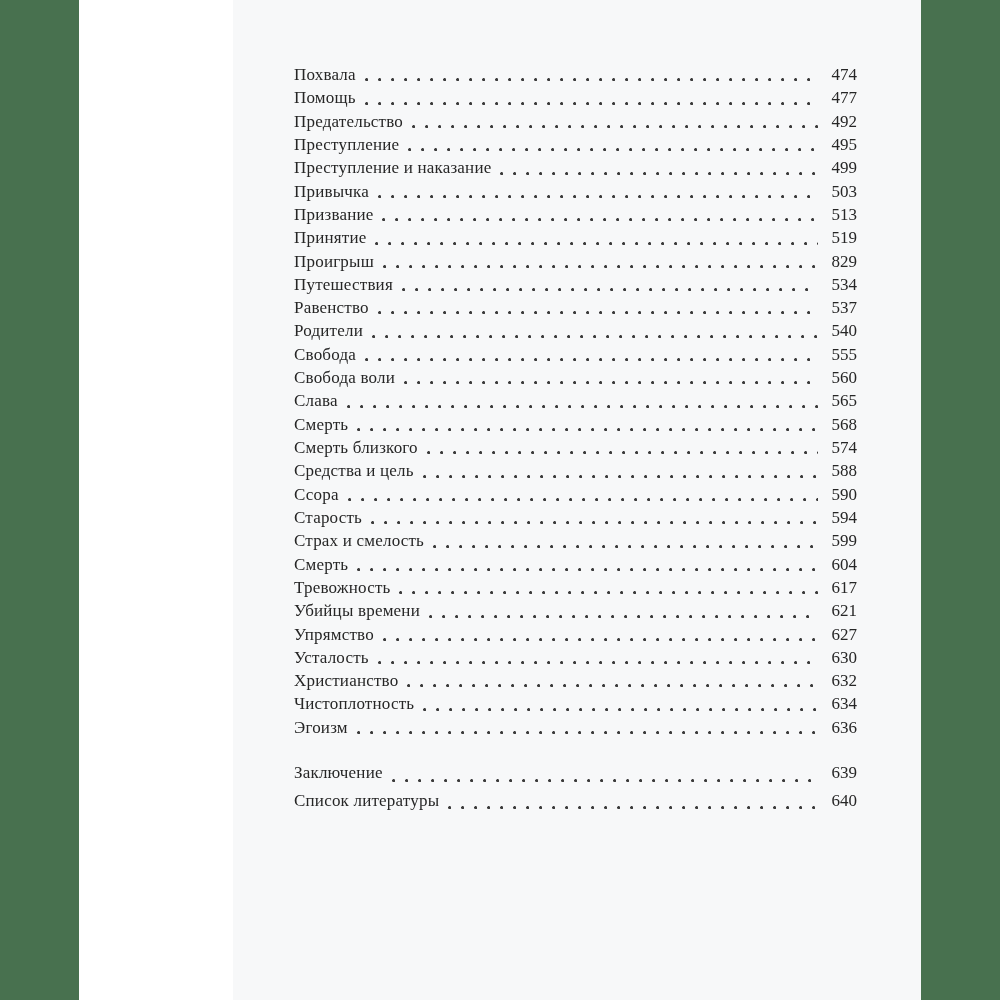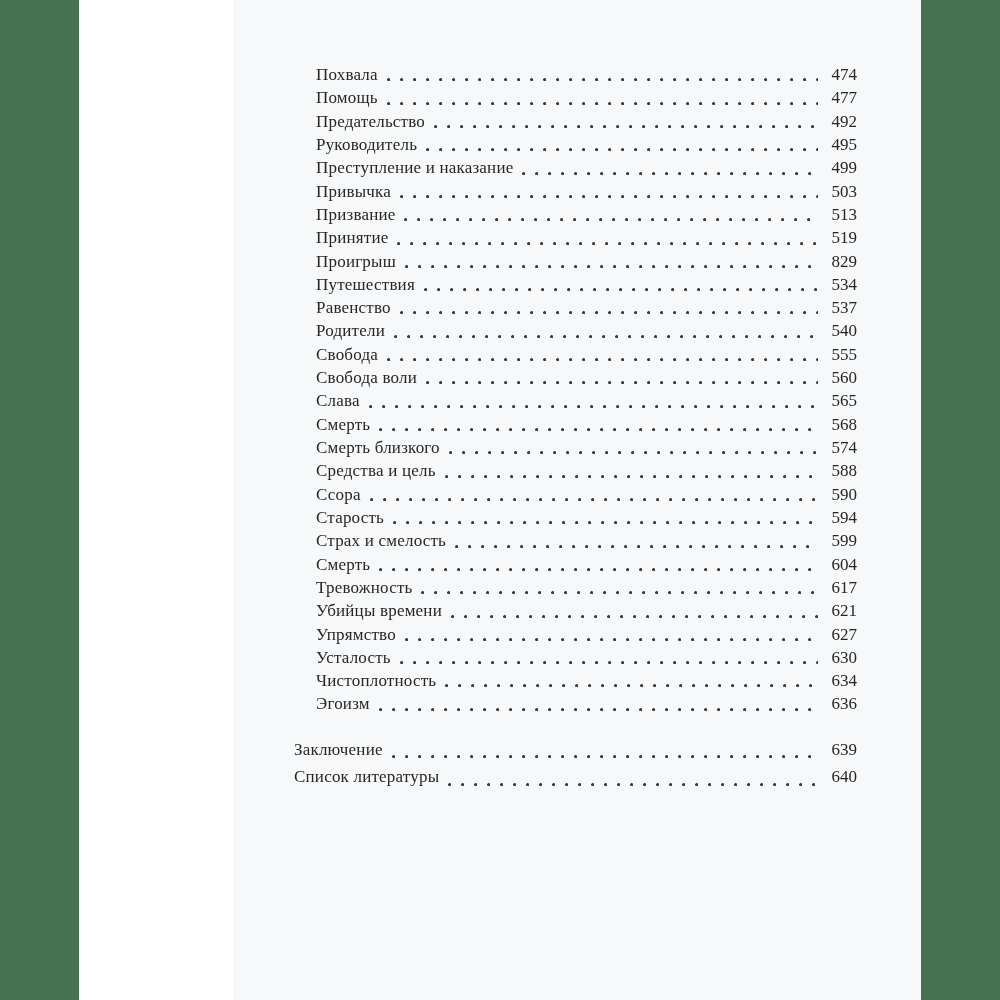--- a/index.html
+++ b/index.html
@@ -54,7 +54,7 @@
     white-space: nowrap;
   }
 
-  .toc-list .toc-row { margin-left: 22px; }
+  .toc-list .toc-row { }
 
   .toc-footer { margin-top: 20px; }
   .toc-footer .toc-row { height: 27.5px; line-height: 27.5px; }

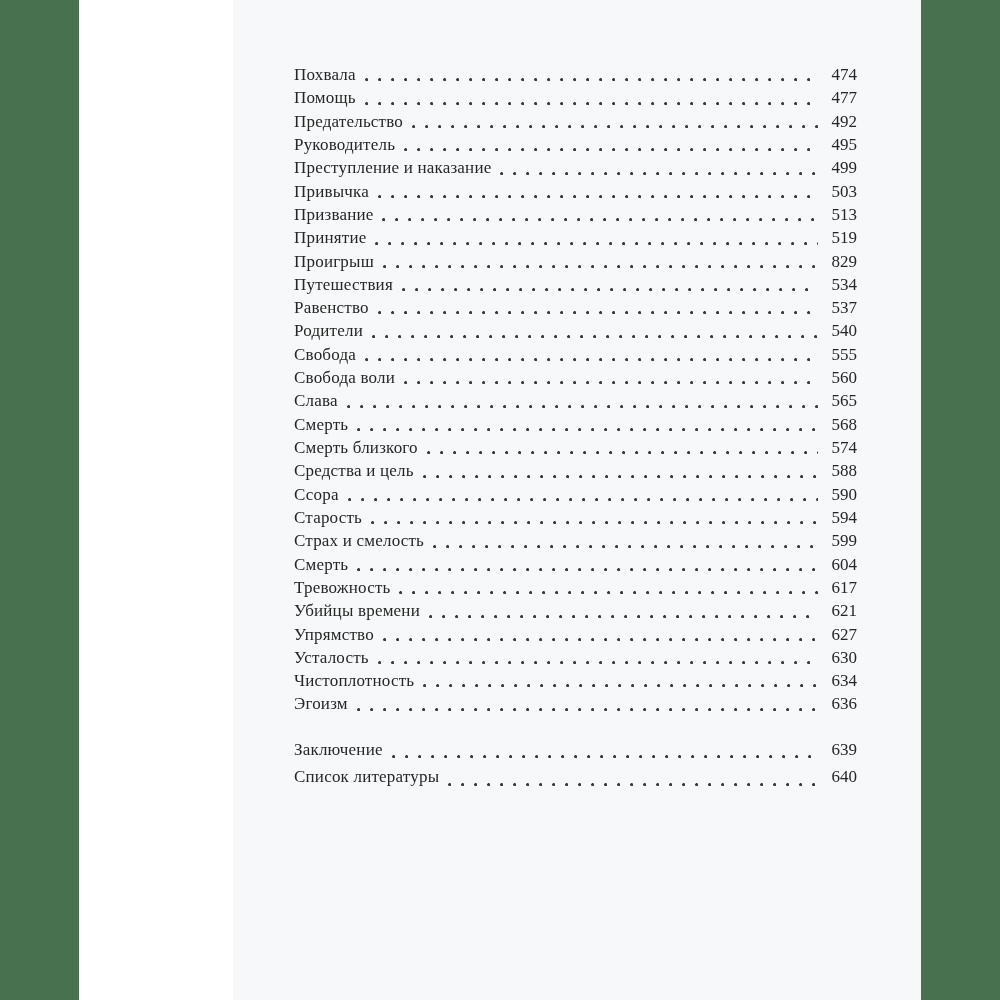--- a/index.html
+++ b/index.html
@@ -113,7 +113,7 @@
           </div>
 
           <div class="toc-row">
-            <span class="toc-label">Руководитель</span>
+            <span class="toc-label">Преступление</span>
             <span class="toc-leader"></span>
             <span class="toc-page">495</span>
           </div>

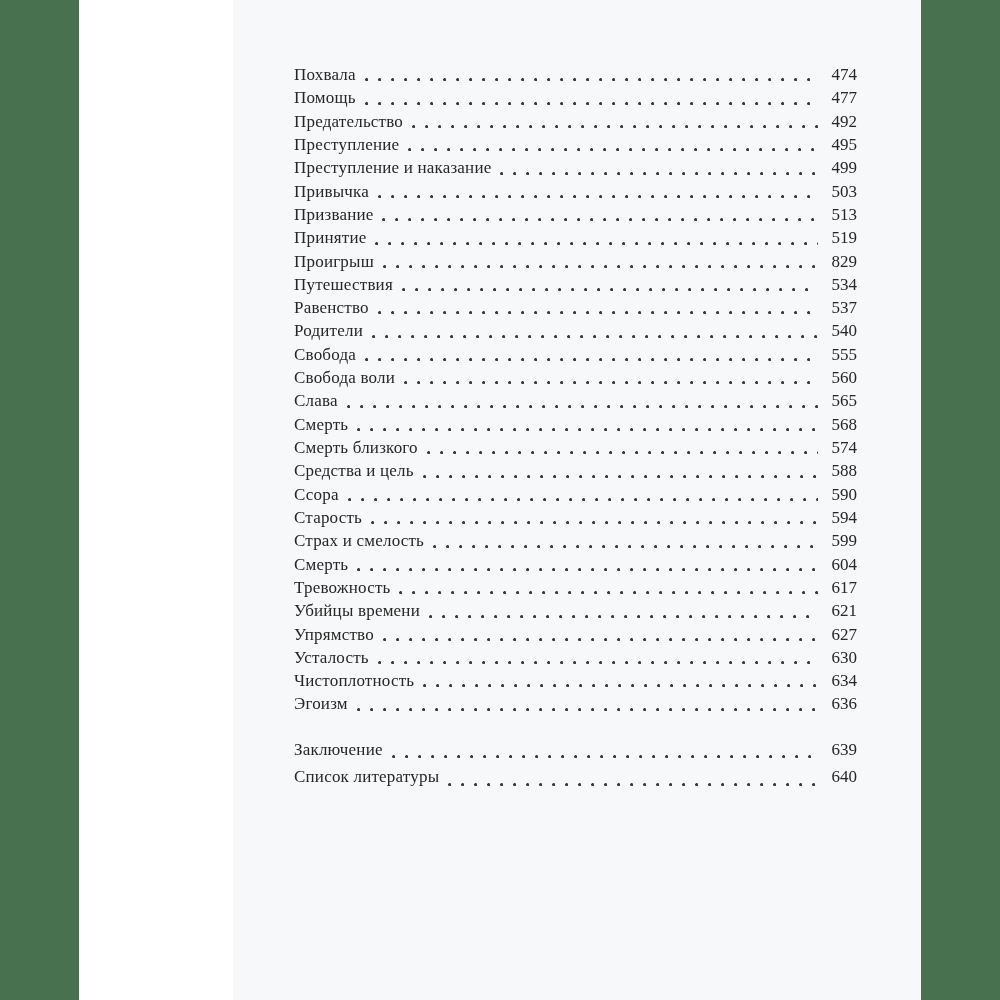--- a/index.html
+++ b/index.html
@@ -253,6 +253,11 @@
             <span class="toc-page">630</span>
           </div>
 
+          <div class="toc-row">
+            <span class="toc-label">Христианство</span>
+            <span class="toc-leader"></span>
+            <span class="toc-page">632</span>
+          </div>
 
           <div class="toc-row">
             <span class="toc-label">Чистоплотность</span>

